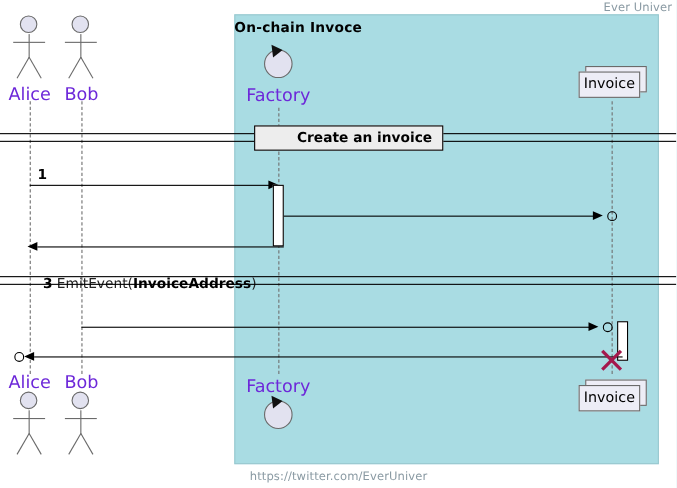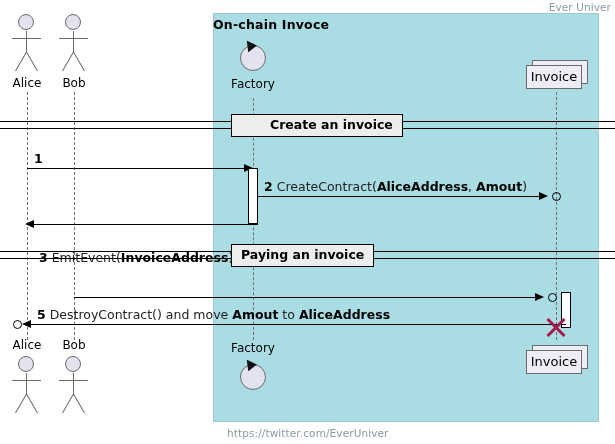--- a/index.html
+++ b/index.html
@@ -96,8 +96,8 @@
   .actor .legR { left: 21px; transform-origin: top center; transform: rotate(-30deg); }
 
   .actor-label {
-    font-size: 12px;
-    color: #000000;
+    font-size: 16px;
+    color: #6d28d9;
     text-align: center;
     white-space: nowrap;
   }

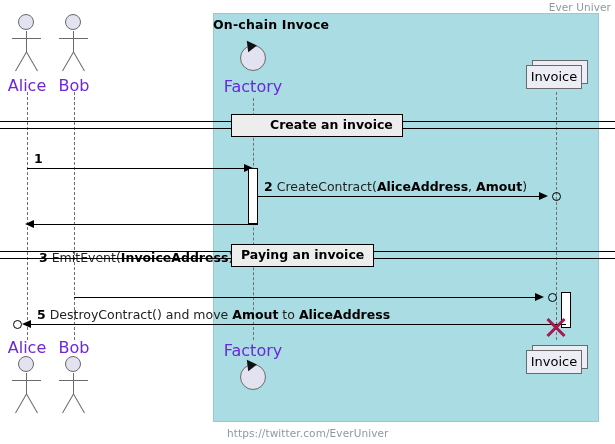--- a/index.html
+++ b/index.html
@@ -279,12 +279,6 @@
   <div class="abs msg-line" style="left:258px; top:196px; width:285px;"></div>
   <div class="abs arrow-r" style="left:539px; top:191.5px;"></div>
   <div class="abs endpoint" style="left:552px; top:191.5px;"></div>
-  <div class="abs msg-label" style="left:264px; top:180px;">
-    <span class="msg-num">2</span>
-    <span>
-      <span>CreateContract(</span><b>AliceAddress</b><span>, </span><b>Amout</b><span>)</span>
-    </span>
-  </div>
 
   <div class="abs msg-line" style="left:34px; top:224px; width:224px;"></div>
   <div class="abs arrow-l" style="left:25px; top:219.5px;"></div>

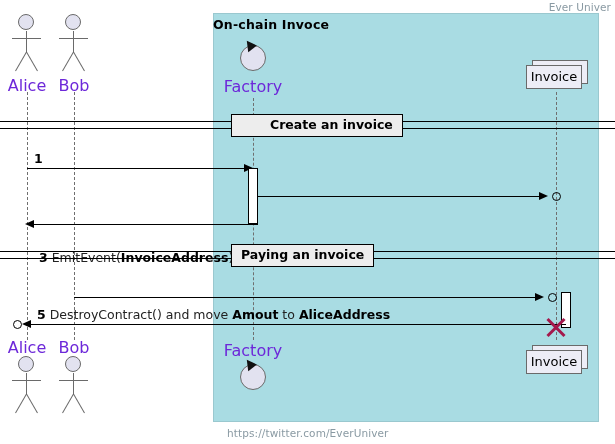--- a/index.html
+++ b/index.html
@@ -291,7 +291,6 @@
 
   <div class="abs divider-line" style="top:251px;"></div>
   <div class="abs divider-line" style="top:258px;"></div>
-  <div class="abs divider-box" style="left:231px; top:244px;">Paying an invoice</div>
 
   <div class="abs msg-line" style="left:74px; top:297px; width:465px;"></div>
   <div class="abs arrow-r" style="left:535px; top:292.5px;"></div>

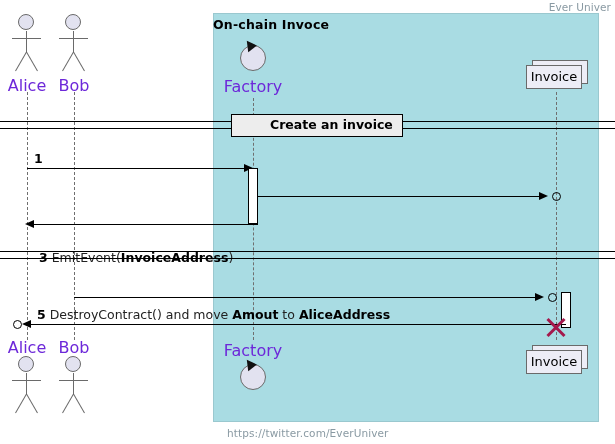--- a/index.html
+++ b/index.html
@@ -301,12 +301,6 @@
   <div class="abs msg-line" style="left:31px; top:324px; width:535px;"></div>
   <div class="abs arrow-l" style="left:22px; top:319.5px;"></div>
   <div class="abs endpoint" style="left:13px; top:319.5px;"></div>
-  <div class="abs msg-label" style="left:37px; top:308px;">
-    <span class="msg-num">5</span>
-    <span>
-      <span>DestroyContract() and move </span><b>Amout</b><span> to </span><b>AliceAddress</b>
-    </span>
-  </div>
 
   <div class="abs destroy" style="left:545px; top:316px;">
     <span class="d1"></span>

